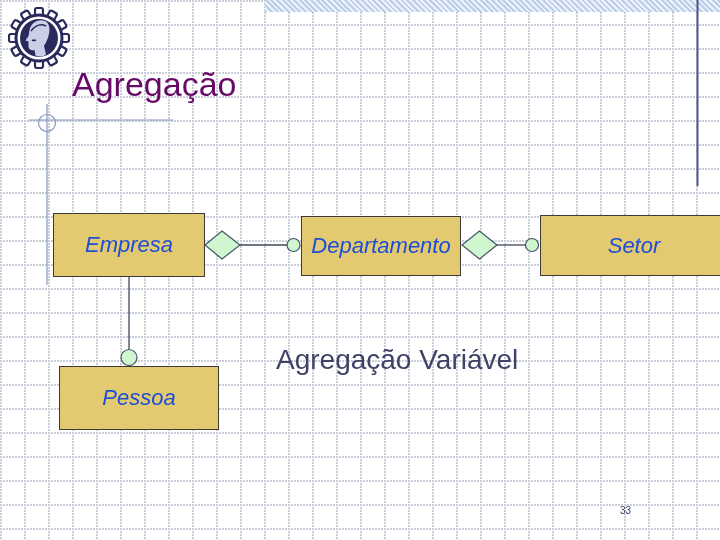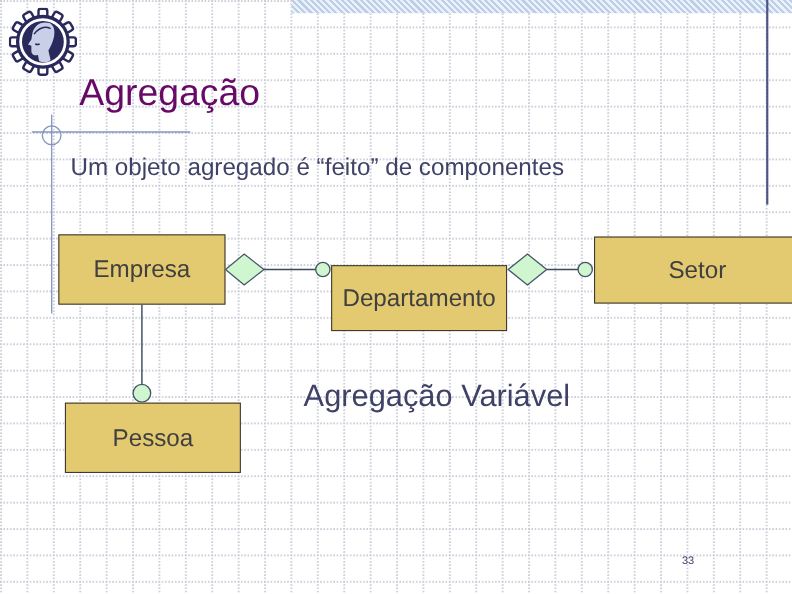--- a/index.html
+++ b/index.html
@@ -92,7 +92,6 @@
 
   <div class="page-title">Agregação</div>
 
-  <div class="subtitle">Um objeto agregado é “feito” de componentes</div>
 
   <svg class="overlay" width="720" height="540">
     <line class="conn-line" x1="240" y1="245" x2="288" y2="245"></line>

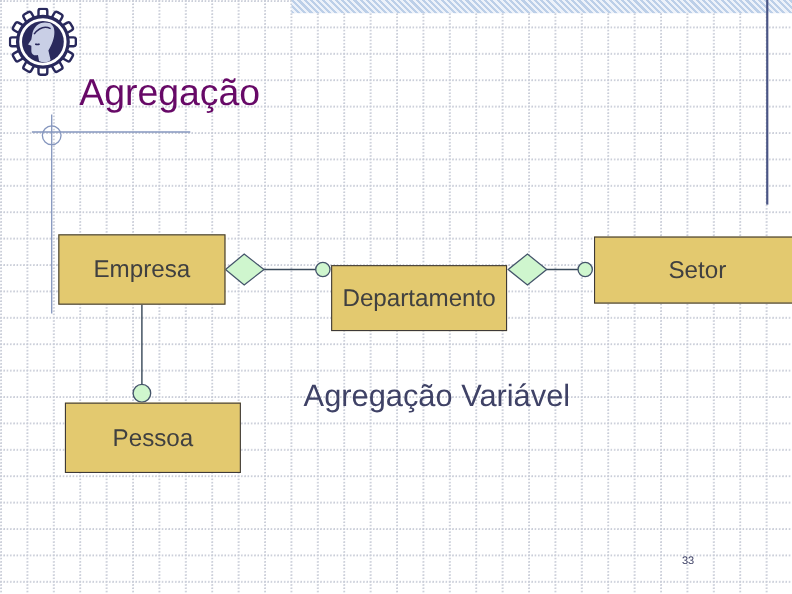--- a/index.html
+++ b/index.html
@@ -39,8 +39,9 @@
     background:#E3C96F;
     border:1.5px solid #3E3A38;
     display:flex;align-items:center;justify-content:center;
-    font-size:22px;color:#404040;
+    font-size:22px;color:#1d4ed8;
     box-sizing:border-box;
+    font-style:italic;
   }
   .entity-empresa{left:53px;top:213px;width:152px;height:64px;}
   .entity-departamento{left:301px;top:216px;width:160px;height:60px;margin-top:25px;}

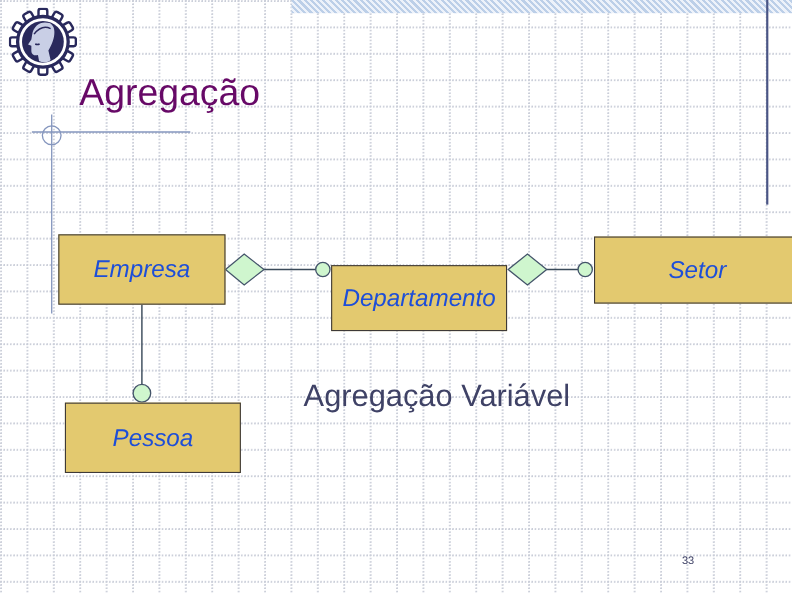--- a/index.html
+++ b/index.html
@@ -44,7 +44,7 @@
     font-style:italic;
   }
   .entity-empresa{left:53px;top:213px;width:152px;height:64px;}
-  .entity-departamento{left:301px;top:216px;width:160px;height:60px;margin-top:25px;}
+  .entity-departamento{left:301px;top:216px;width:160px;height:60px;}
   .entity-setor{left:540px;top:215px;width:188px;height:61px;}
   .entity-pessoa{left:59px;top:366px;width:160px;height:64px;}
   .caption{

